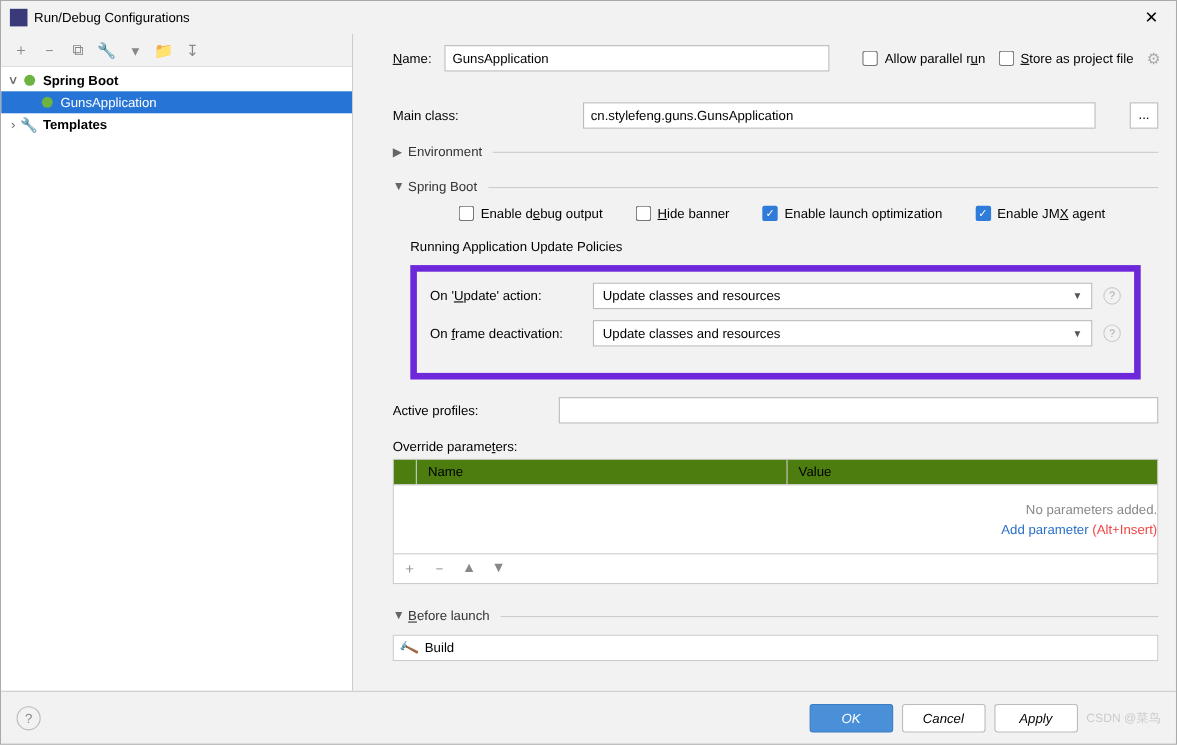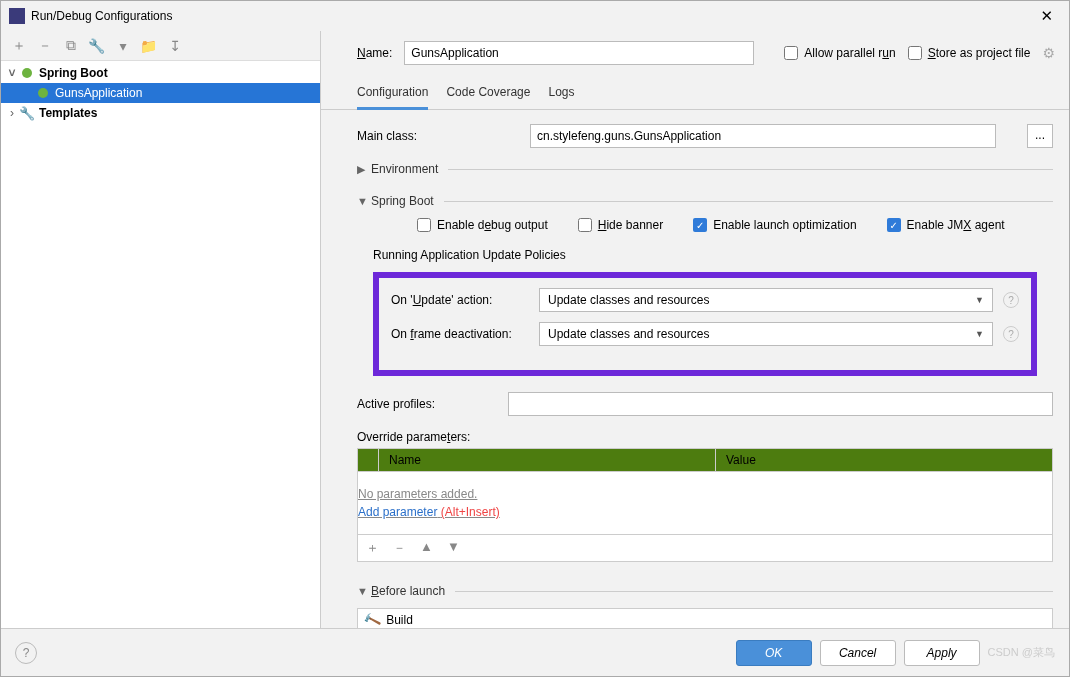--- a/index.html
+++ b/index.html
@@ -135,11 +135,6 @@
       <span class="gearico">⚙</span>
     </div>
 
-    <div class="tabs">
-      <div class="tab active">Configuration</div>
-      <div class="tab">Code Coverage</div>
-      <div class="tab">Logs</div>
-    </div>
 
     <div class="form">
       <div class="row">

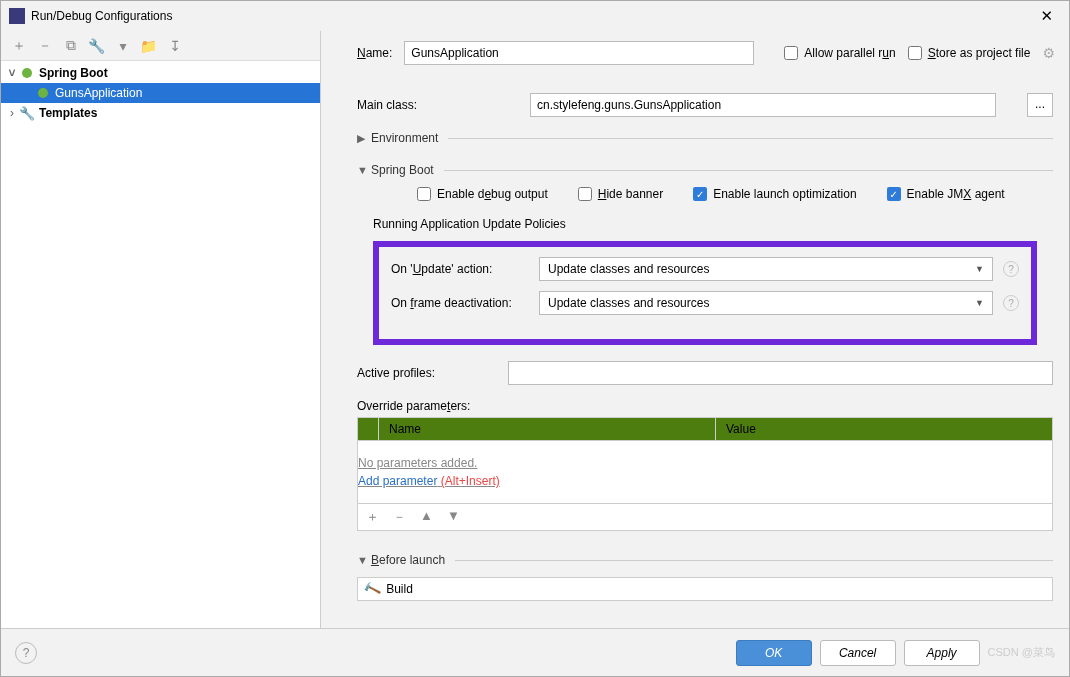--- a/index.html
+++ b/index.html
@@ -63,7 +63,7 @@
 .tablehdr .th.sm { width: 20px; }
 .tablehdr .th.name { flex: 1; }
 .tablehdr .th.value { flex: 1; border-right: none; }
-.tablebody { height: 62px; display: flex; flex-direction: column; align-items: flex-start; justify-content: center; gap: 4px; color: #888; text-decoration: underline; }
+.tablebody { height: 62px; display: flex; flex-direction: column; align-items: flex-end; justify-content: center; gap: 4px; color: #888; }
 .tablebody .link { color: #2a6fc9; cursor: pointer; }
 .tablebody .shortcut { color: #ef4444; }
 .tabletoolbar { display: flex; gap: 14px; padding: 4px 8px; border-top: 1px solid #ccc; color: #888; }

